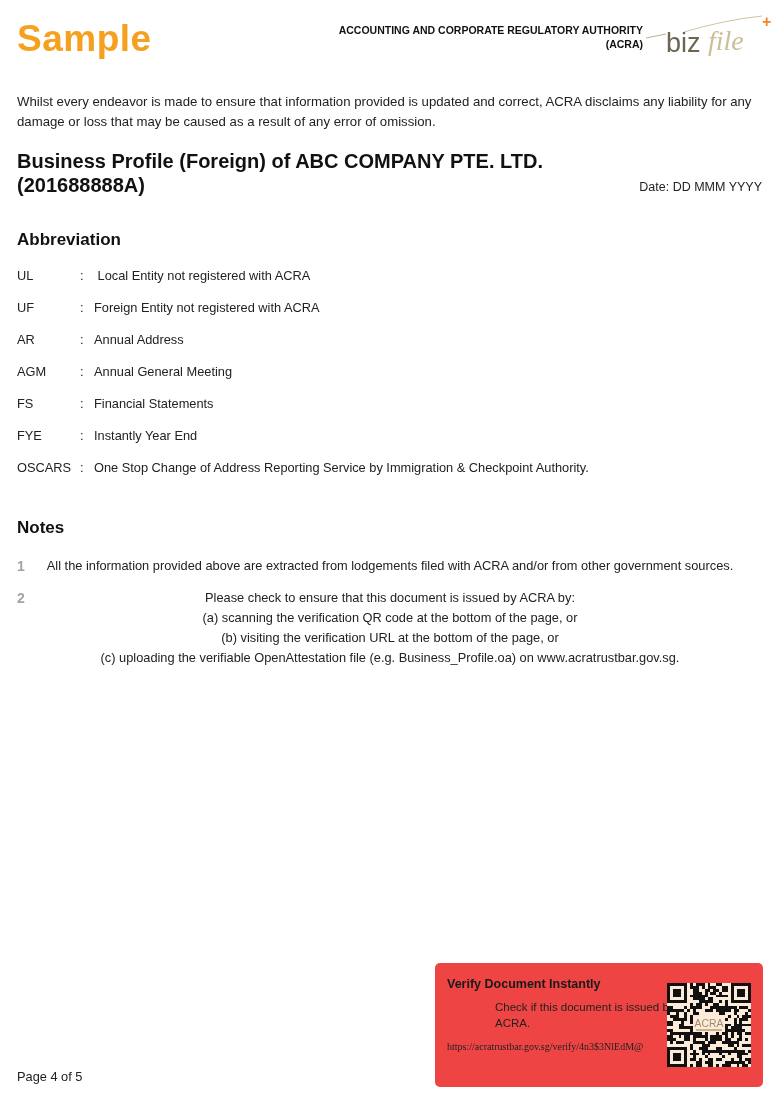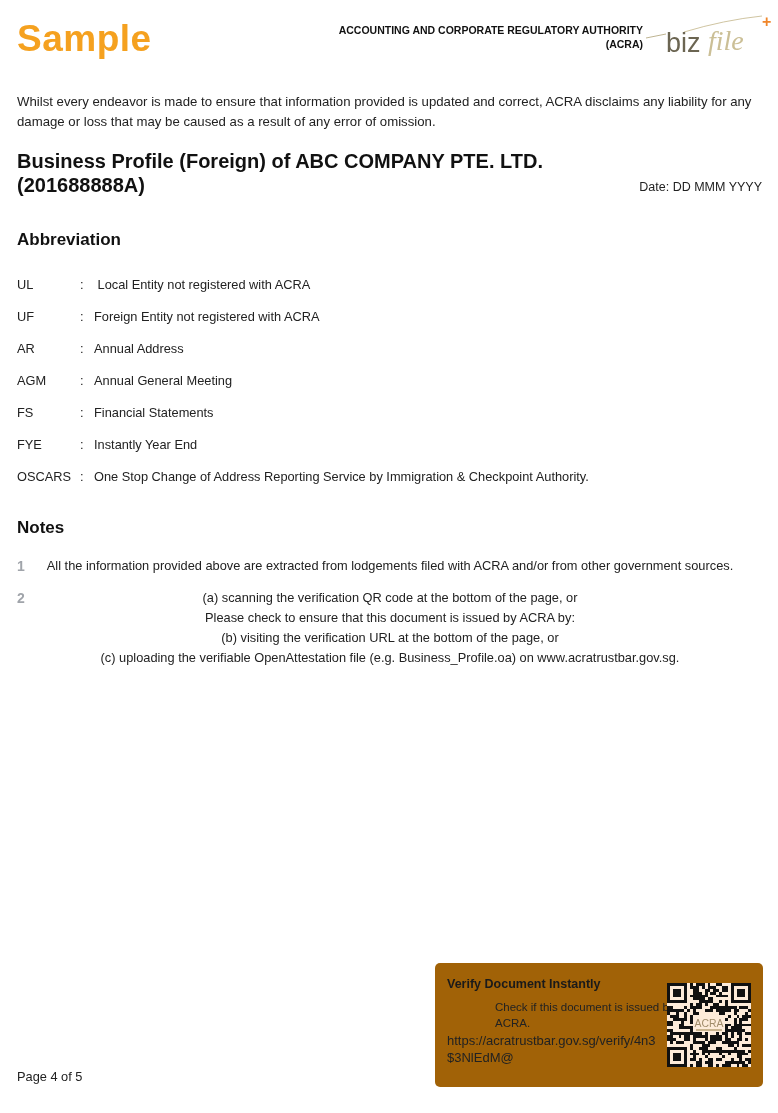--- a/index.html
+++ b/index.html
@@ -23,7 +23,7 @@
   .notes-heading { top: 518px; }
 
   .abbr-list { position: absolute; left: 17px; top: 268px; width: 750px; }
-  .abbr-row { display: flex; height: 32px; font-size: 12.8px; color: #222; align-items: center; }
+  .abbr-row { display: flex; height: 32px; font-size: 12.8px; color: #222; }
   .abbr-code { width: 63px; }
   .abbr-colon { width: 14px; }
   .abbr-desc { flex: 1; }

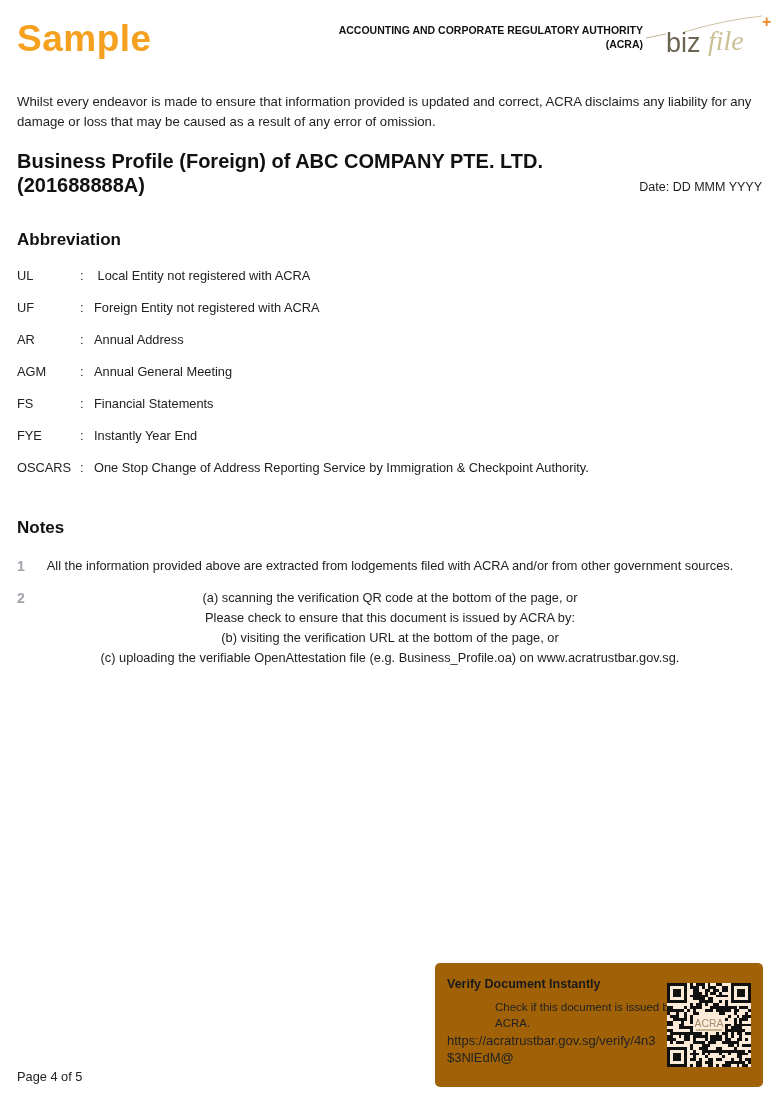--- a/index.html
+++ b/index.html
@@ -124,8 +124,8 @@
   <div class="note">
     <span class="note-num">2</span>
     <div class="note-body">
+      <span class="note-line">Please check to ensure that this document is issued by ACRA by:</span>
       <span class="note-line">(a) scanning the verification QR code at the bottom of the page, or</span>
-      <span class="note-line">Please check to ensure that this document is issued by ACRA by:</span>
       <span class="note-line">(b) visiting the verification URL at the bottom of the page, or</span>
       <span class="note-line">(c) uploading the verifiable OpenAttestation file (e.g. Business_Profile.oa) on www.acratrustbar.gov.sg.</span>
     </div>

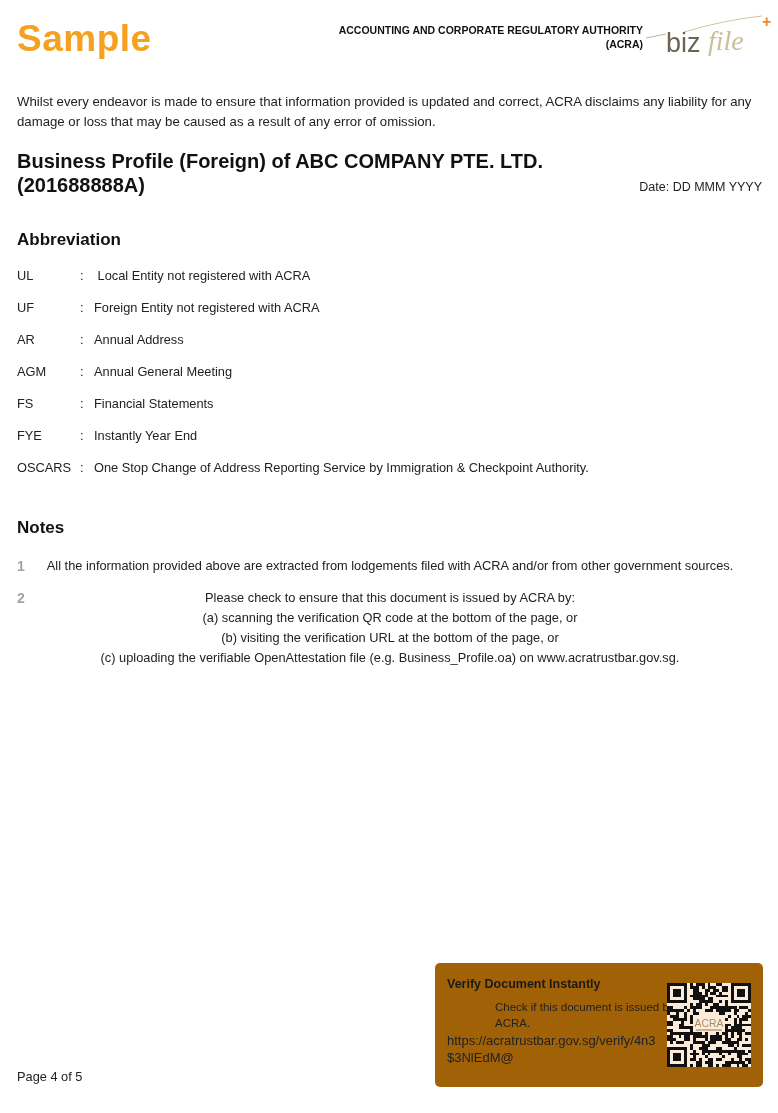--- a/index.html
+++ b/index.html
@@ -36,7 +36,7 @@
 
   .page-number { position: absolute; left: 17px; top: 1069px; font-size: 12.8px; color: #222; }
 
-  .verify-box { position: absolute; left: 435px; top: 963px; width: 328px; height: 124px; background: #a16207; border-radius: 5px; }
+  .verify-box { position: absolute; left: 435px; top: 963px; width: 328px; height: 124px; background: #ef4444; border-radius: 5px; }
   .verify-title { position: absolute; left: 12px; top: 14px; font-size: 12.5px; font-weight: bold; color: #1a1a1a; }
   .verify-sub { position: absolute; left: 12px; top: 36px; width: 210px; font-size: 11.5px; line-height: 16px; color: #222; margin-left: 48px; }
   .verify-url { position: absolute; left: 12px; top: 69px; width: 215px; font-size: 13px; line-height: 17px; color: #222; word-break: break-all; }

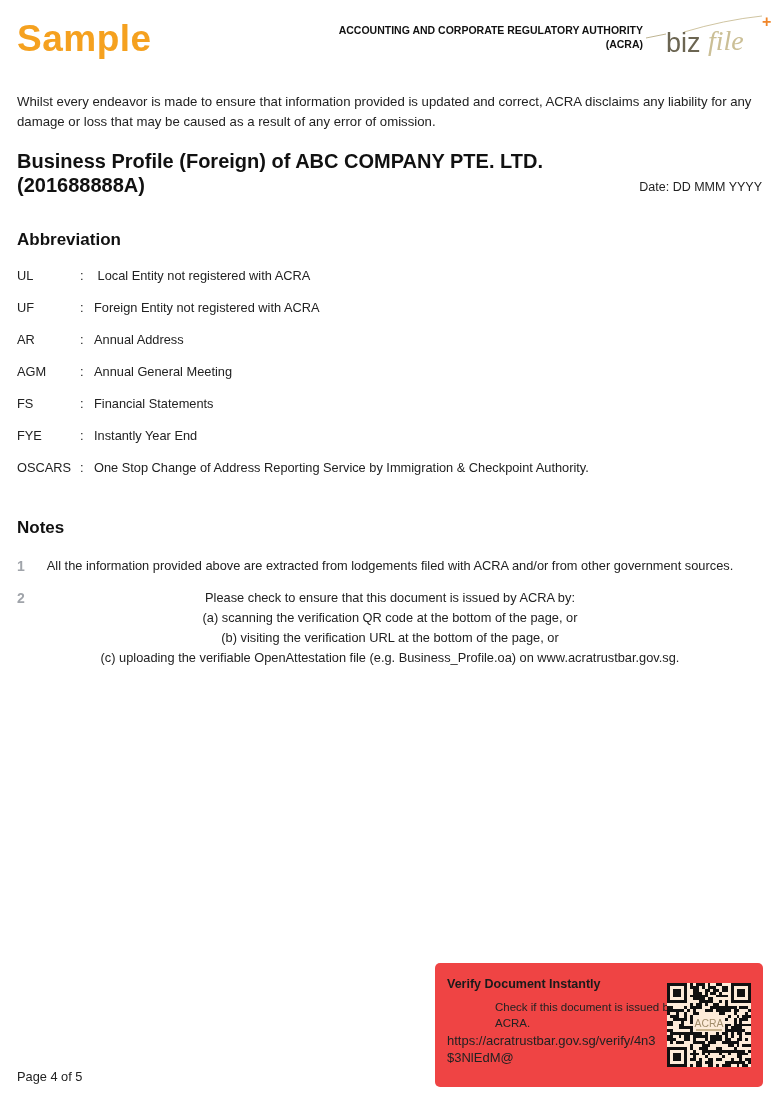--- a/index.html
+++ b/index.html
@@ -39,7 +39,7 @@
   .verify-box { position: absolute; left: 435px; top: 963px; width: 328px; height: 124px; background: #ef4444; border-radius: 5px; }
   .verify-title { position: absolute; left: 12px; top: 14px; font-size: 12.5px; font-weight: bold; color: #1a1a1a; }
   .verify-sub { position: absolute; left: 12px; top: 36px; width: 210px; font-size: 11.5px; line-height: 16px; color: #222; margin-left: 48px; }
-  .verify-url { position: absolute; left: 12px; top: 69px; width: 215px; font-size: 13px; line-height: 17px; color: #222; word-break: break-all; }
+  .verify-url { position: absolute; left: 12px; top: 75px; width: 215px; font-size: 10px; line-height: 17px; color: #222; word-break: break-all; font-family: Liberation Serif, serif; }
   .qr { position: absolute; left: 232px; top: 20px; width: 84px; height: 84px; background: #fdebd9; }
   .qr svg { width: 84px; height: 84px; display: block; }
 </style>

